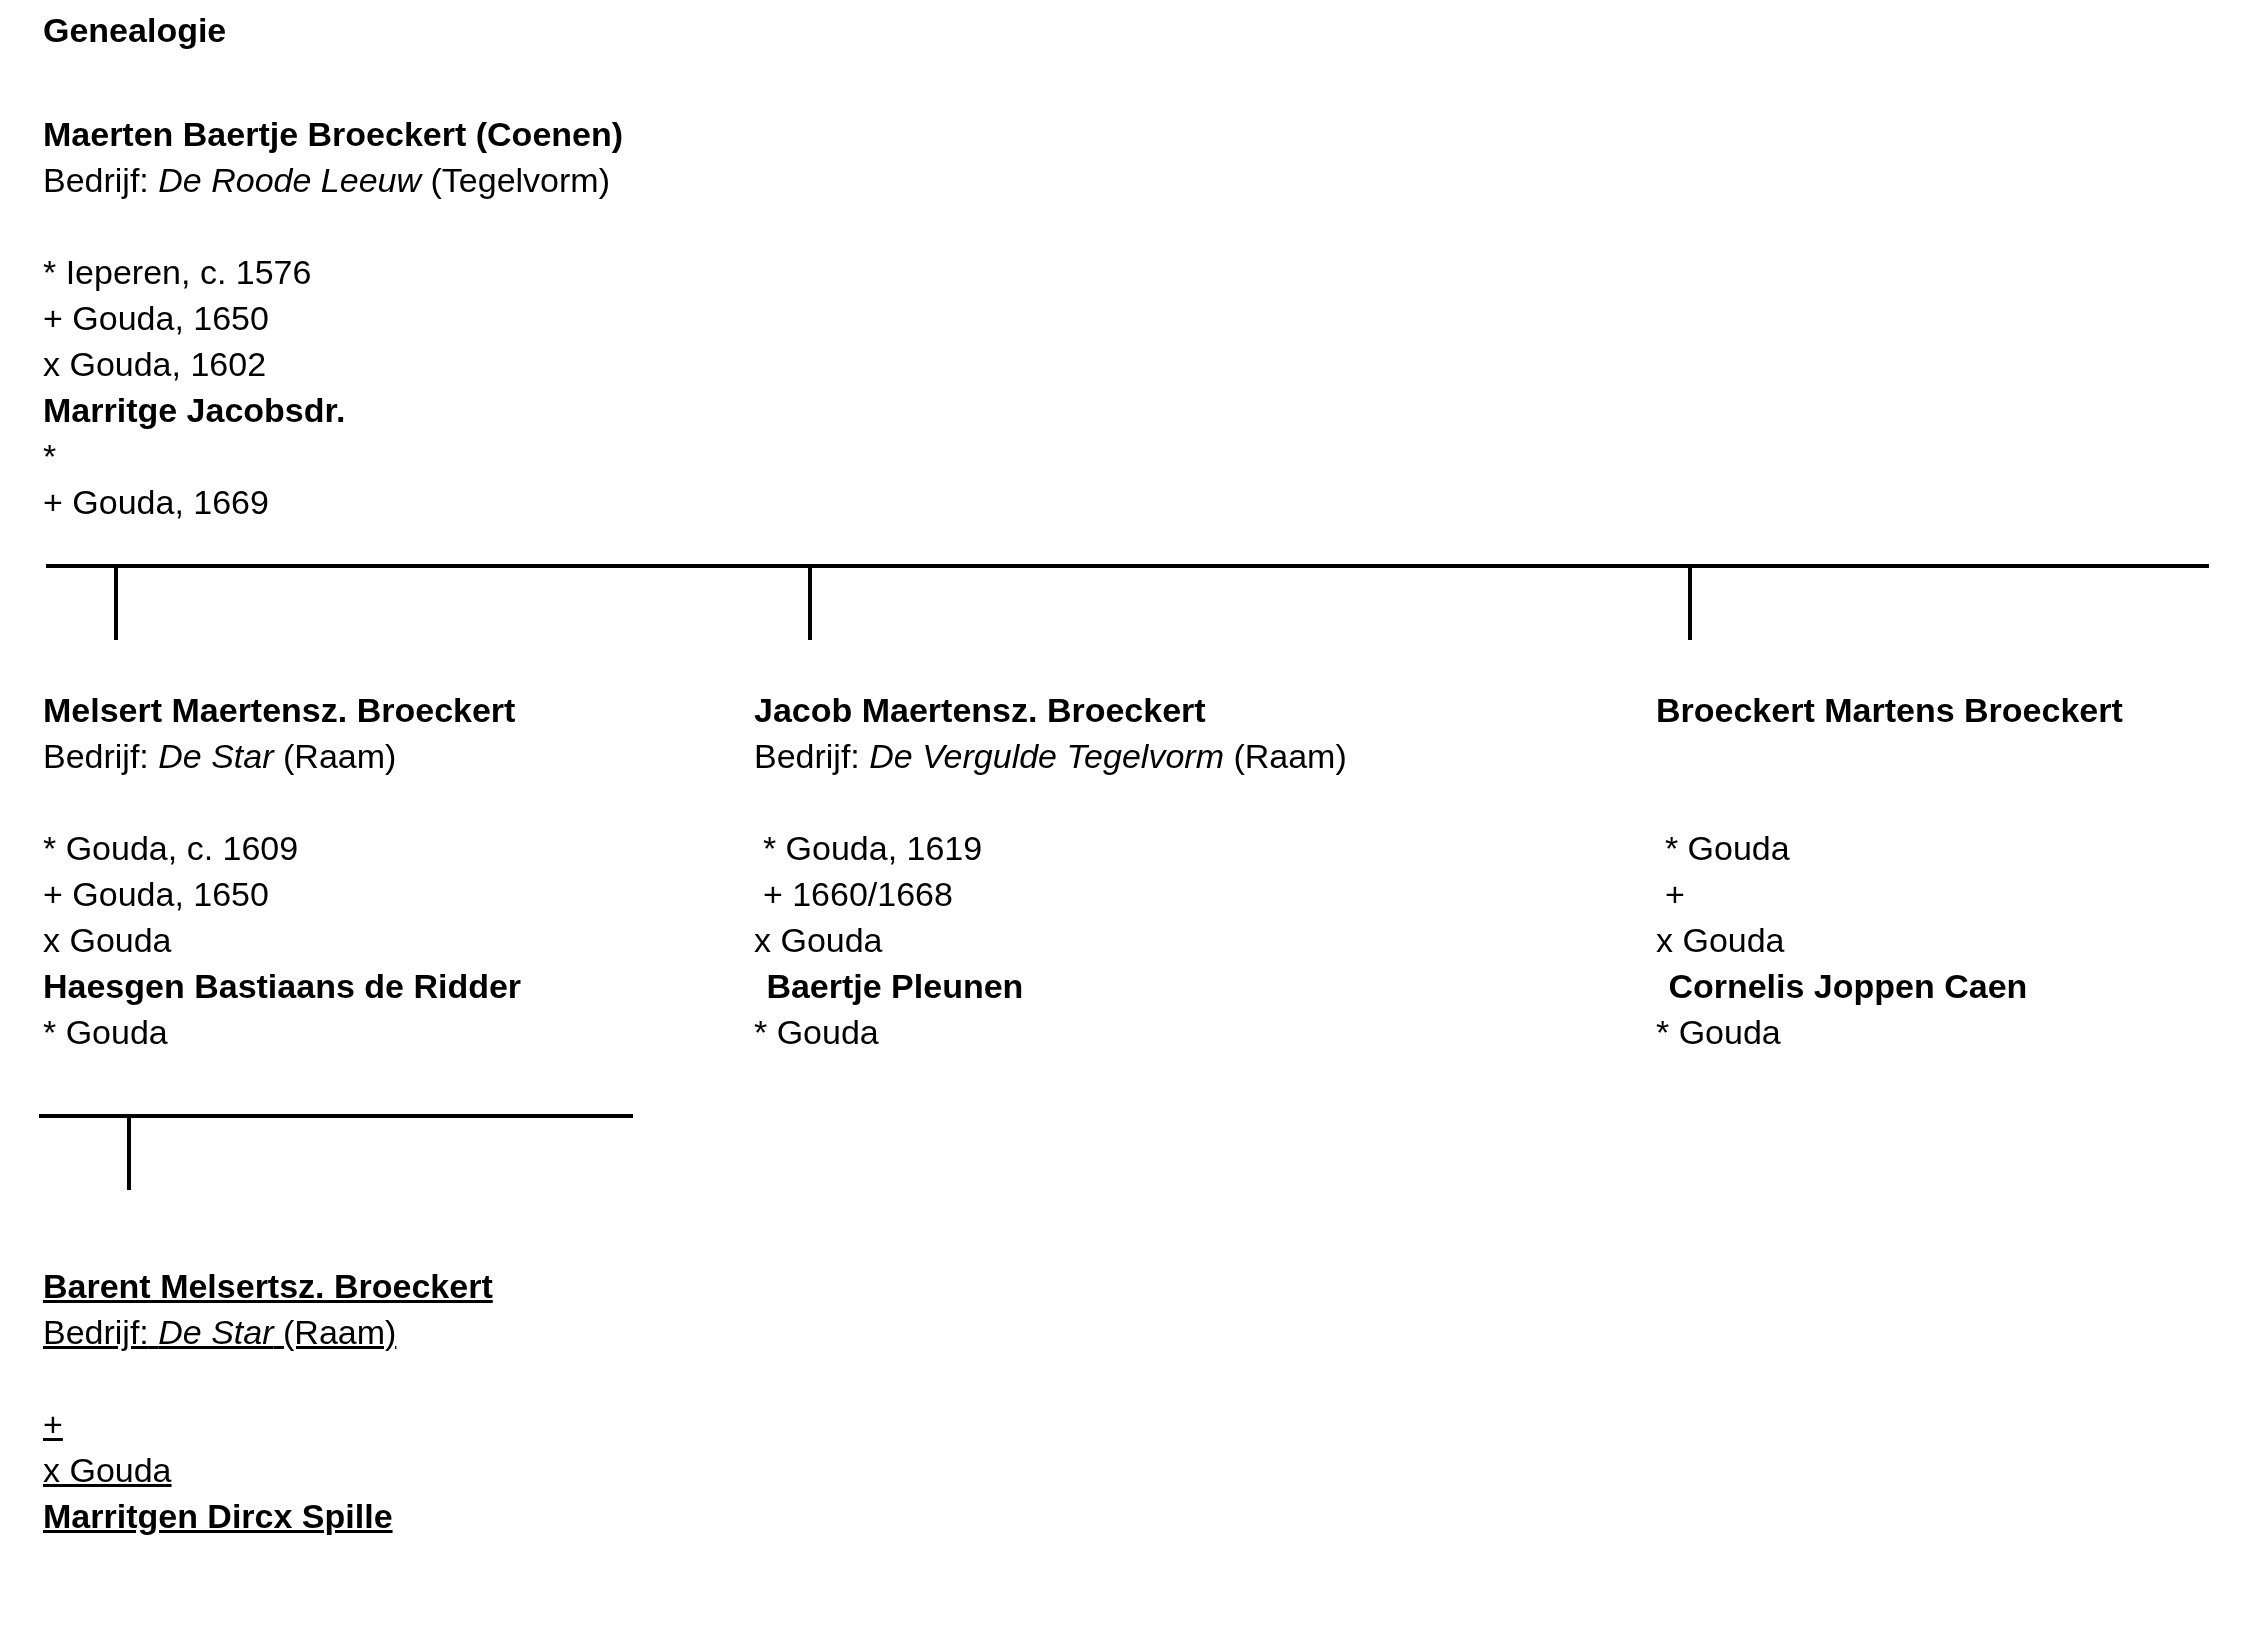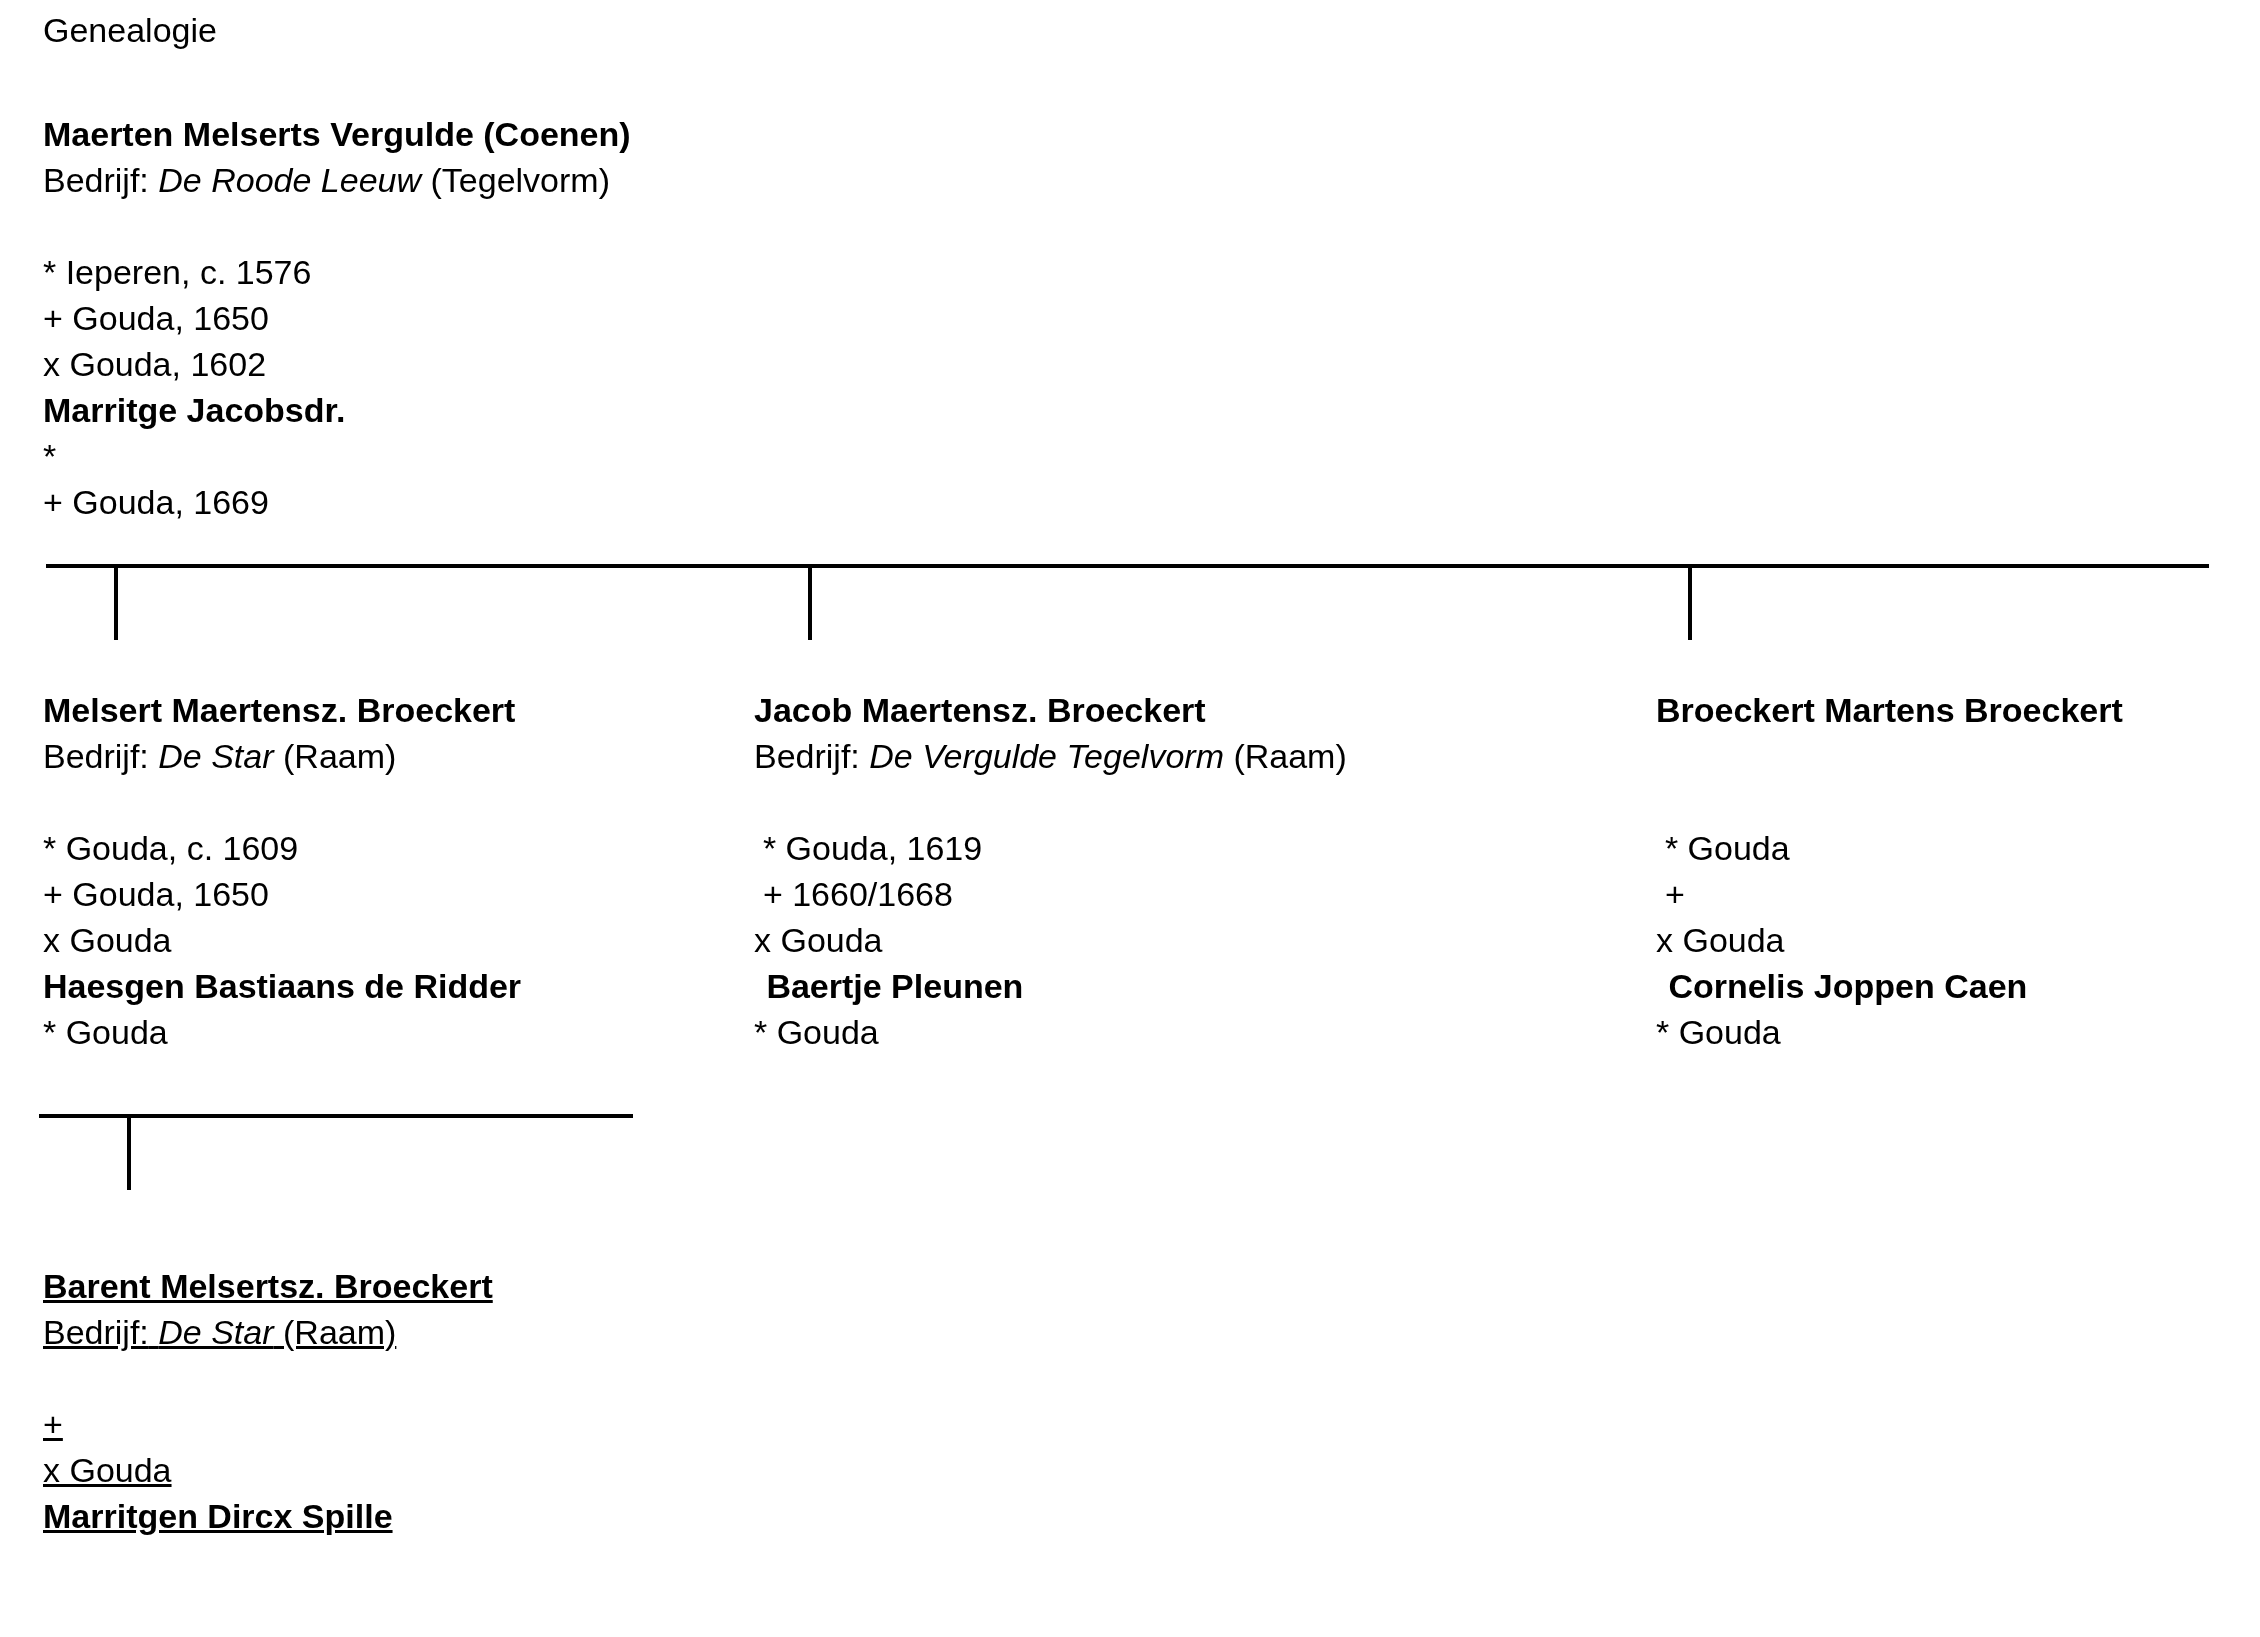--- a/index.html
+++ b/index.html
@@ -30,7 +30,7 @@
     position: absolute;
     font-size: 34px;
     line-height: 46px;
-    font-weight: normal;
+    font-weight: bold;
     white-space: nowrap;
   }
   .pname {

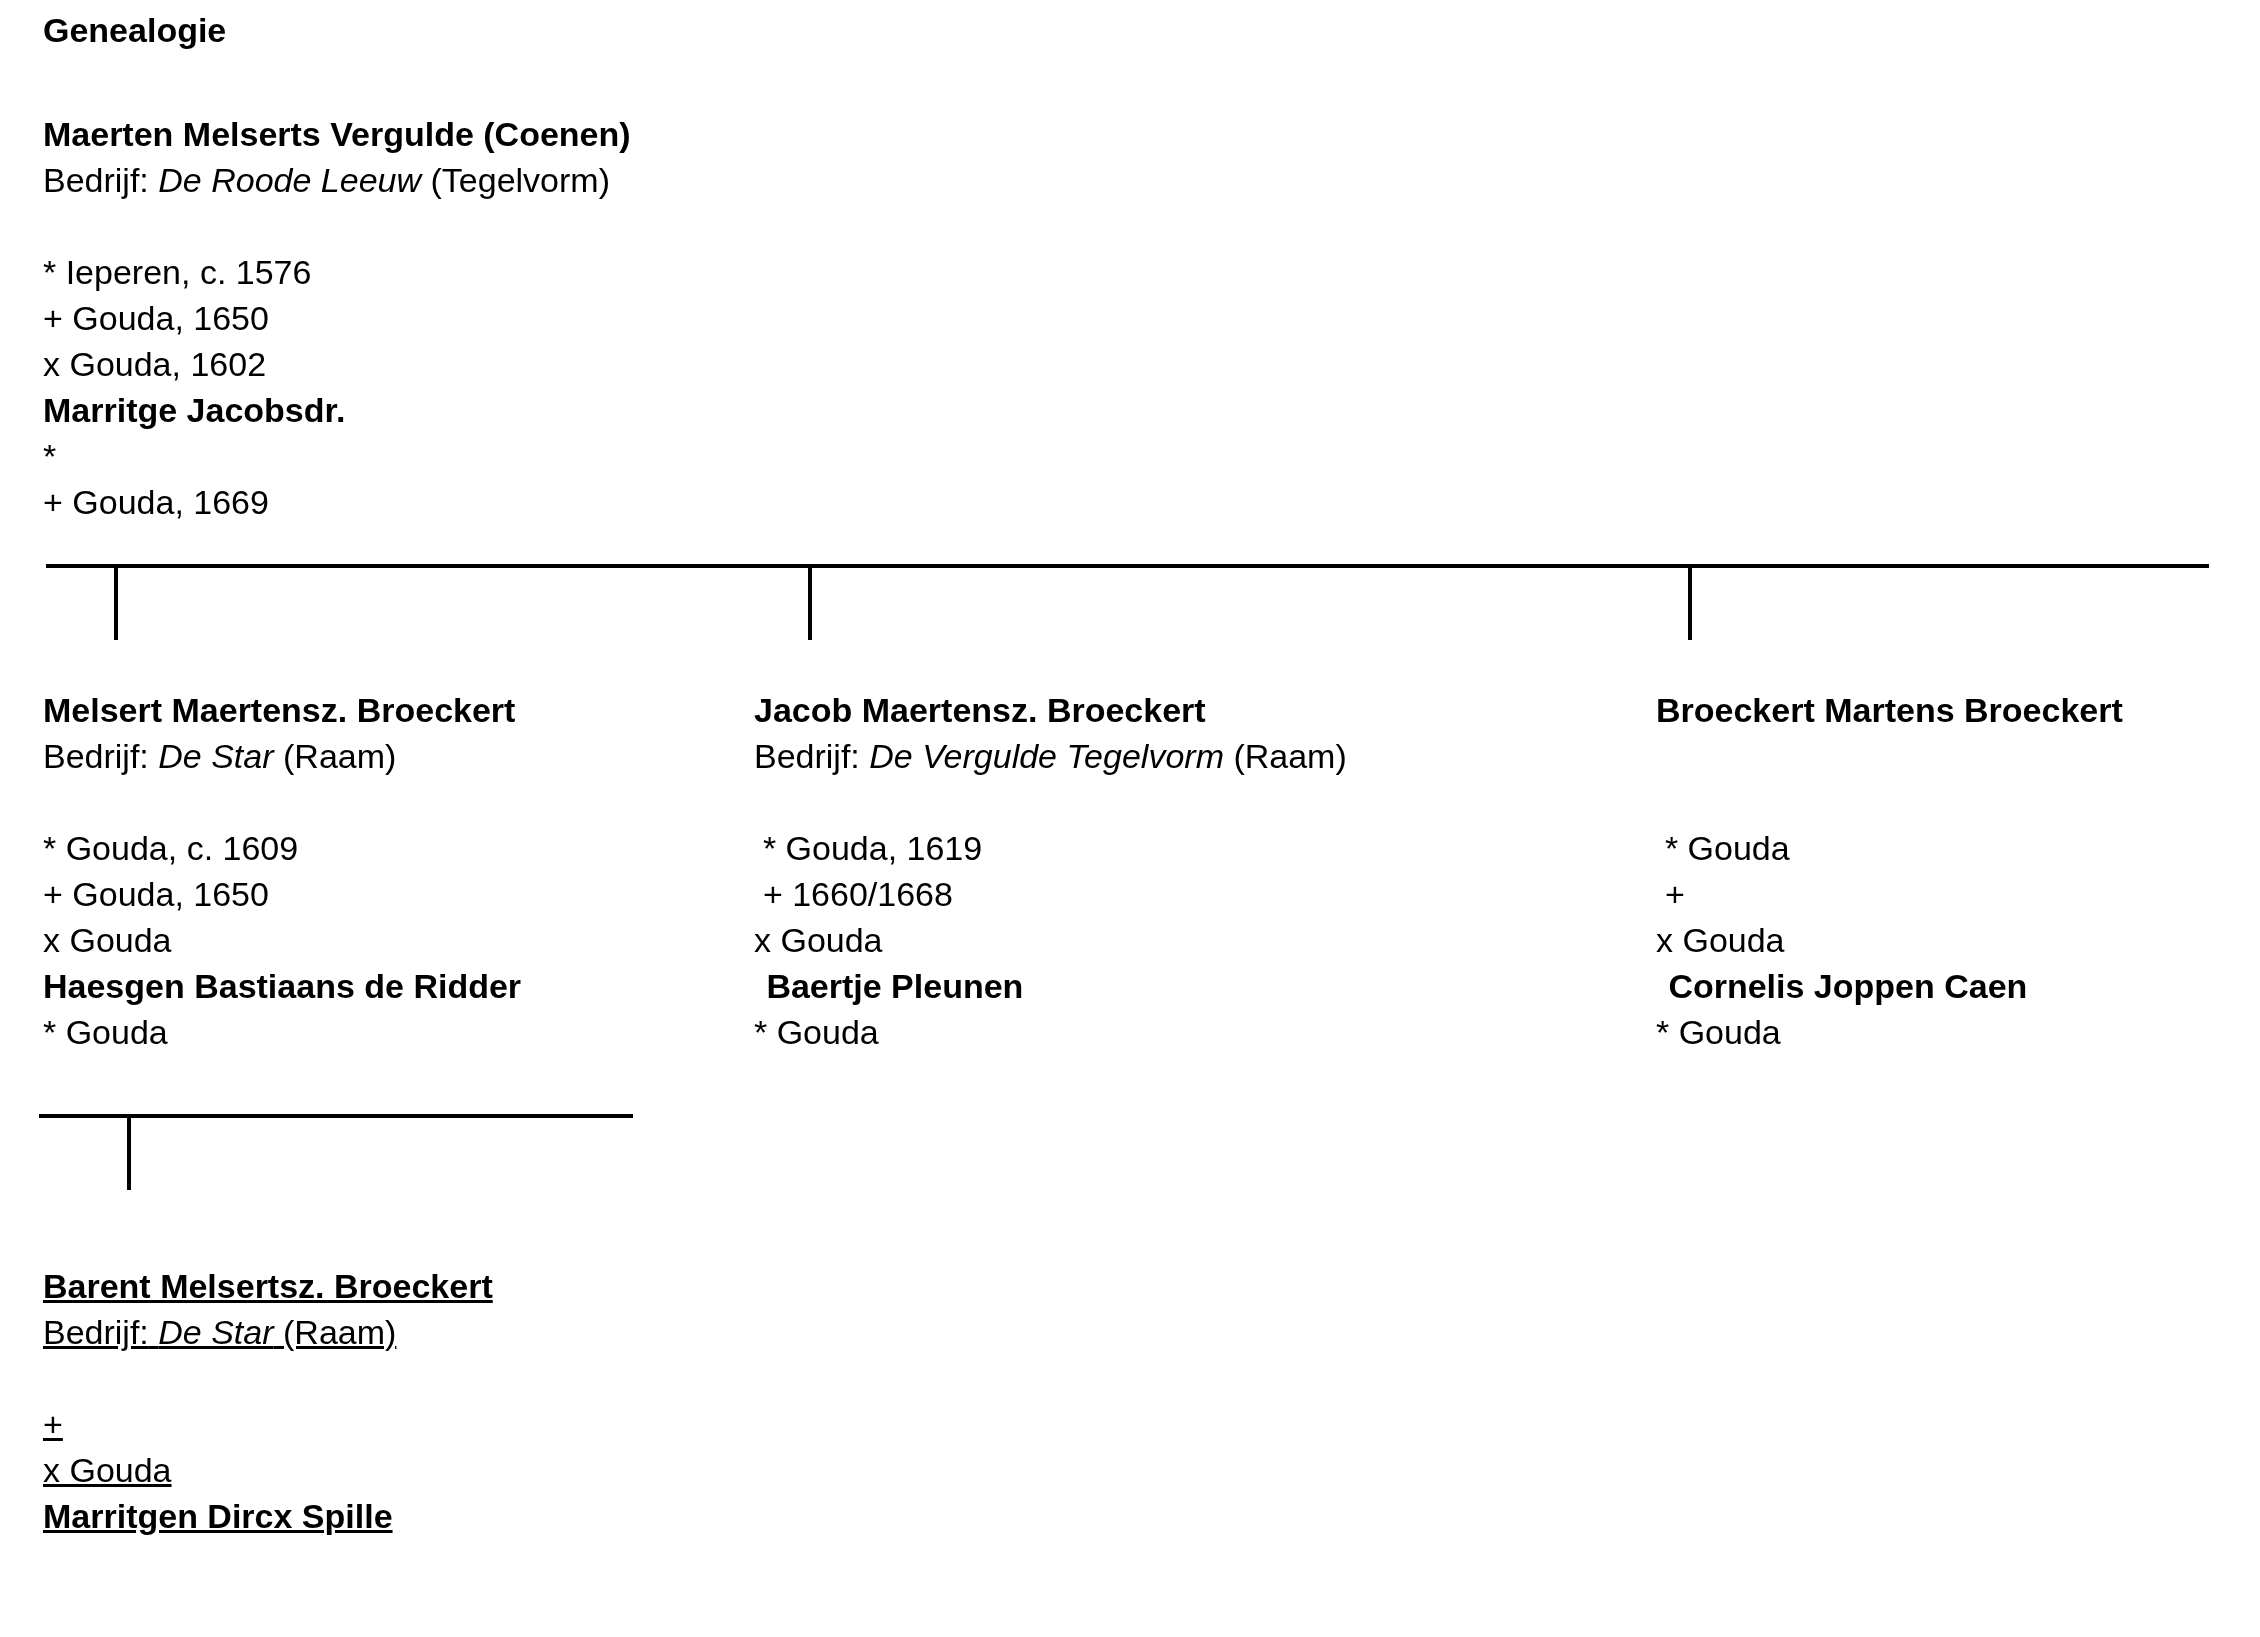--- a/index.html
+++ b/index.html
@@ -74,7 +74,7 @@
   <div class="title" style="left:43px; top:7px;">Genealogie</div>
 
   <div class="block" style="left:43px; top:111px;">
-    <span class="line pname">Maerten Melserts Vergulde (Coenen)</span>
+    <span class="line pname">Maerten Baertje Broeckert (Coenen)</span>
     <span class="line bedrijf"><span>Bedrijf:</span>
       <span class="it">De Roode Leeuw</span>
       <span>(Tegelvorm)</span></span>

